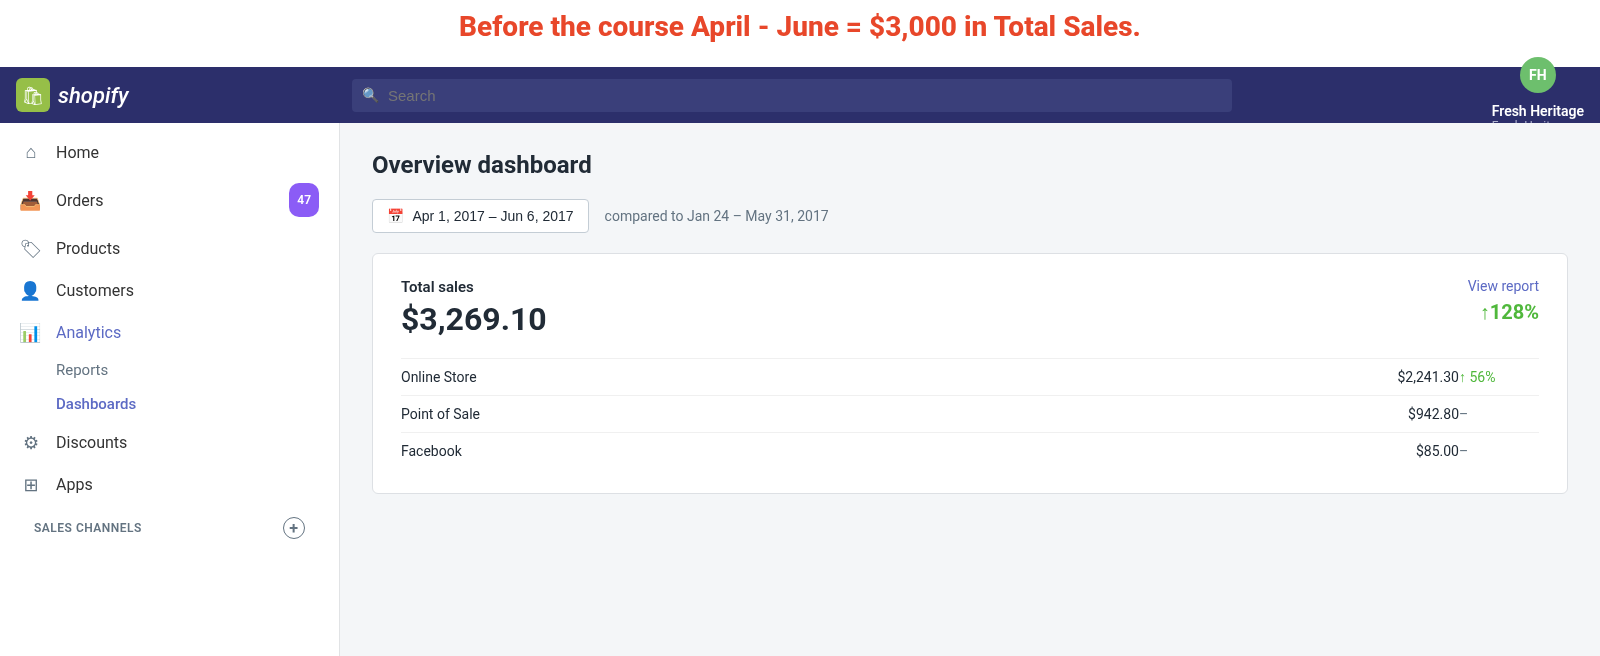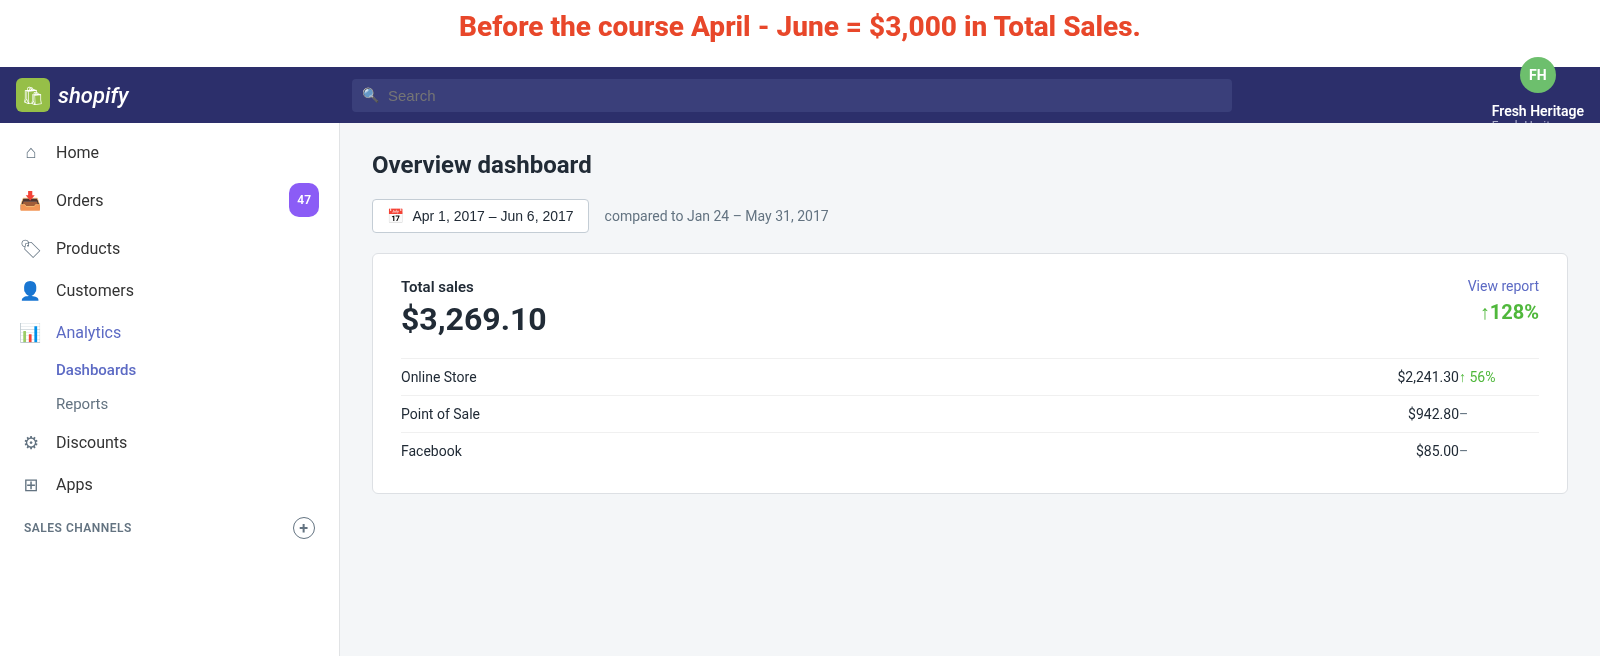--- a/index.html
+++ b/index.html
@@ -336,11 +336,11 @@
       <span>Analytics</span>
     </div>
     <div class="sub-menu">
+      <div class="sub-item">
+        <span>Reports</span>
+      </div>
       <div class="sub-item active">
         <span>Dashboards</span>
-      </div>
-      <div class="sub-item">
-        <span>Reports</span>
       </div>
     </div>
 

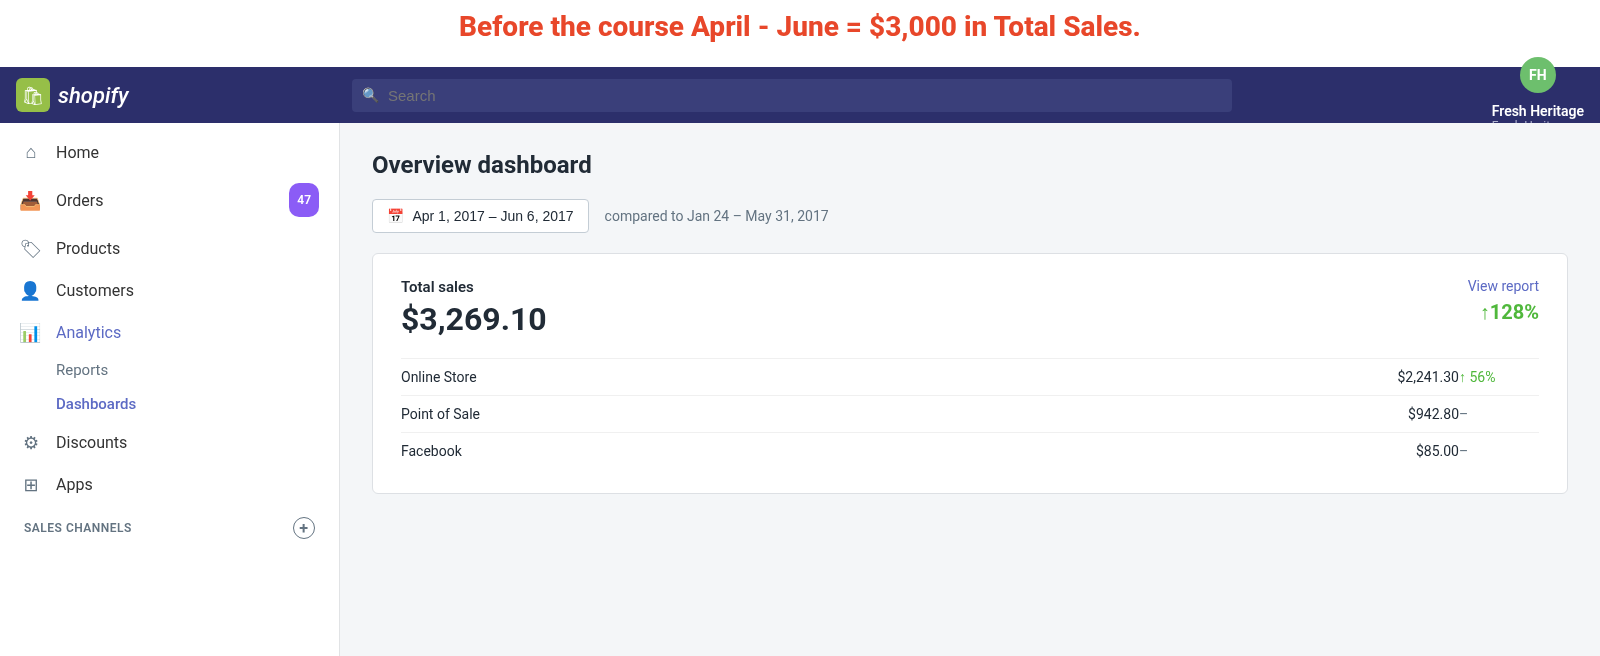--- a/index.html
+++ b/index.html
@@ -153,7 +153,7 @@
       display: flex;
       align-items: center;
       justify-content: space-between;
-      padding: 12px 24px 6px;
+      padding: 12px 34px 6px;
       font-size: 12px;
       font-weight: 600;
       color: #637381;

